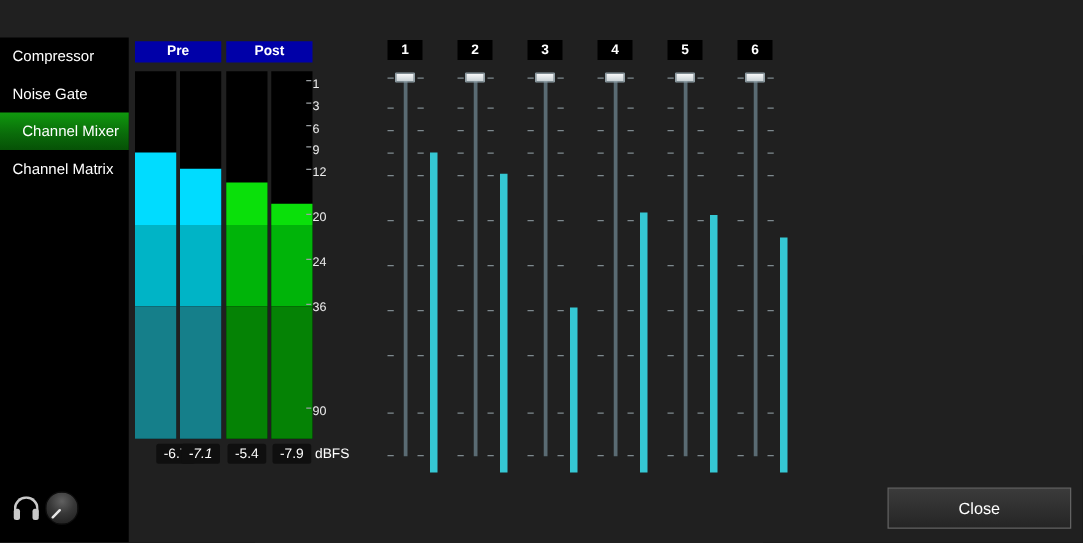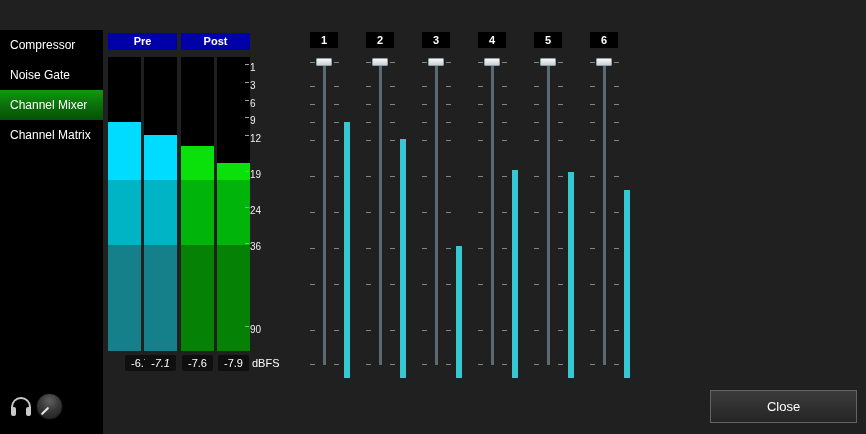--- a/index.html
+++ b/index.html
@@ -23,7 +23,7 @@
   
   .sidebar { position:absolute; left:0; top:30px; width:103px; height:404px; background:#000; }
   .side-item { height:30px; line-height:30px; padding-left:10px; color:#fff; font-size:12px; cursor:pointer; white-space:nowrap; }
-  .side-item.selected { background:linear-gradient(180deg,#10990e 0%, #0a6d0a 55%, #065106 100%); }
+  .side-item.selected { background:linear-gradient(180deg,#10990e 0%, #0a6d0a 55%, #065106 100%);text-align:center; }
 
   
   .group-label { position:absolute; top:33px; width:69px; height:17px; background:#0000a8; color:#fff;

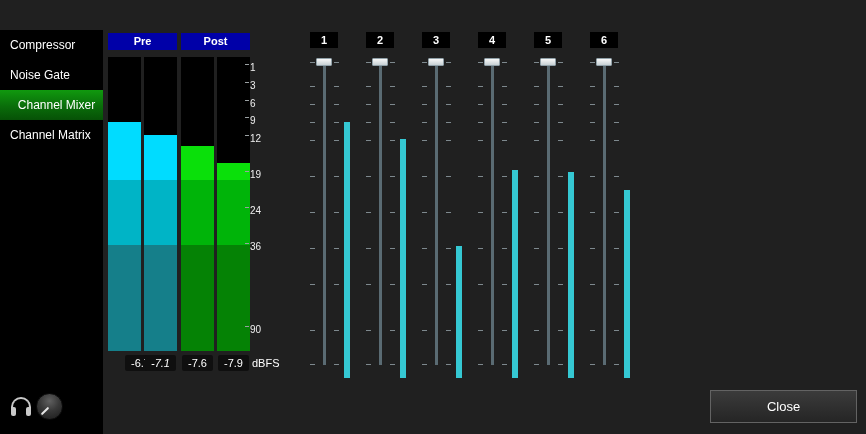--- a/index.html
+++ b/index.html
@@ -136,7 +136,7 @@
     </div>
     <div class="scale-item" style="top: 168px; position: absolute;">
       <span class="scale-tick"></span>
-      <span>19</span>
+      <span>20</span>
     </div>
     <div class="scale-item" style="top: 204px; position: absolute;">
       <span class="scale-tick"></span>

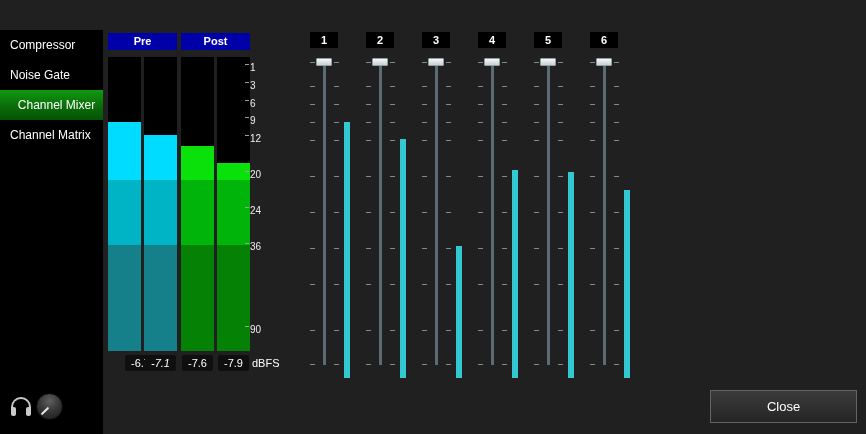--- a/index.html
+++ b/index.html
@@ -107,7 +107,7 @@
       <div class="meter-seg" style="top: 123px; height: 65px; background: rgb(0, 180, 9);"></div>
       <div class="meter-seg" style="top: 188px; height: 106px; background: rgb(5, 130, 5);"></div>
     </div>
-    <div class="readout" style="left: 182px; position: absolute;">-7.6</div>
+    <div class="readout" style="left: 182px; position: absolute;">-5.4</div>
     <div class="meter-col" style="left: 217px; position: absolute;">
       <div class="meter-seg" style="top: 106px; height: 17px; background: rgb(10, 224, 10);"></div>
       <div class="meter-seg" style="top: 123px; height: 65px; background: rgb(0, 180, 9);"></div>

